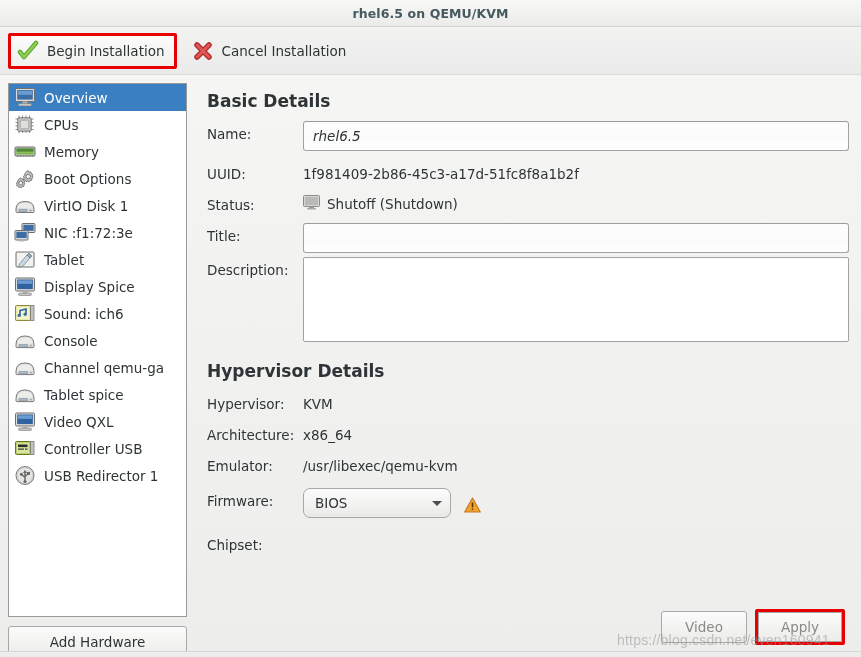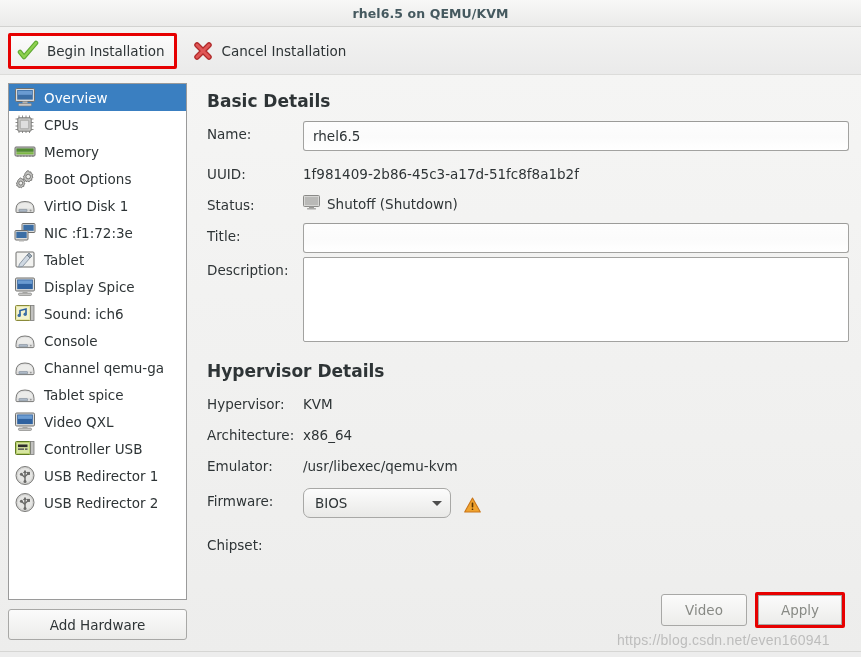--- a/index.html
+++ b/index.html
@@ -66,7 +66,7 @@
   .body {
     display: flex;
     height: 582px;
-    padding: 8px 8px 17px 8px;
+    padding: 8px 8px 0 8px;
     gap: 8px;
   }
 

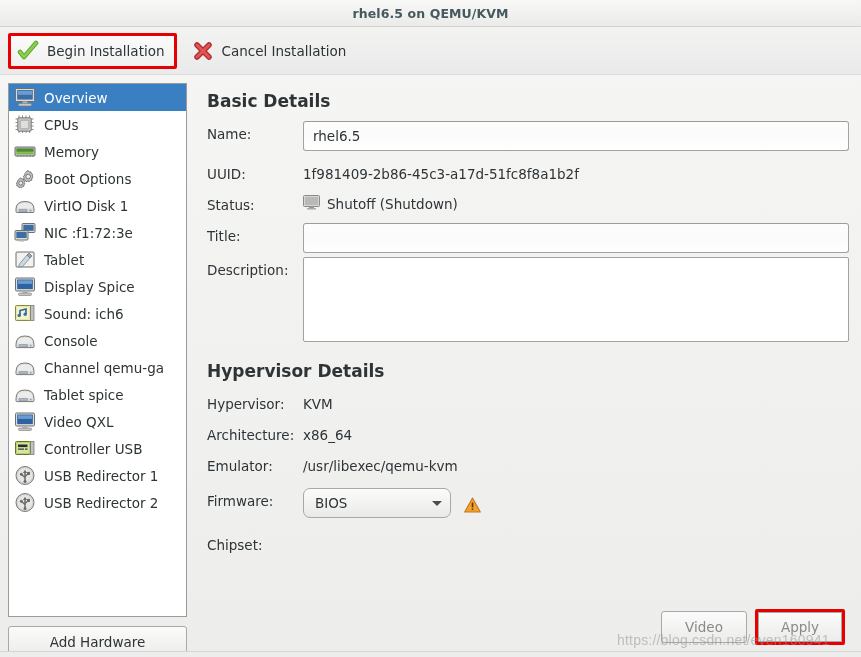--- a/index.html
+++ b/index.html
@@ -149,6 +149,7 @@
     font-size: 13.5px;
     color: #2e3436;
     outline: none;
+    font-style: italic;
   }
   .tarea {
     width: 546px; height: 85px;

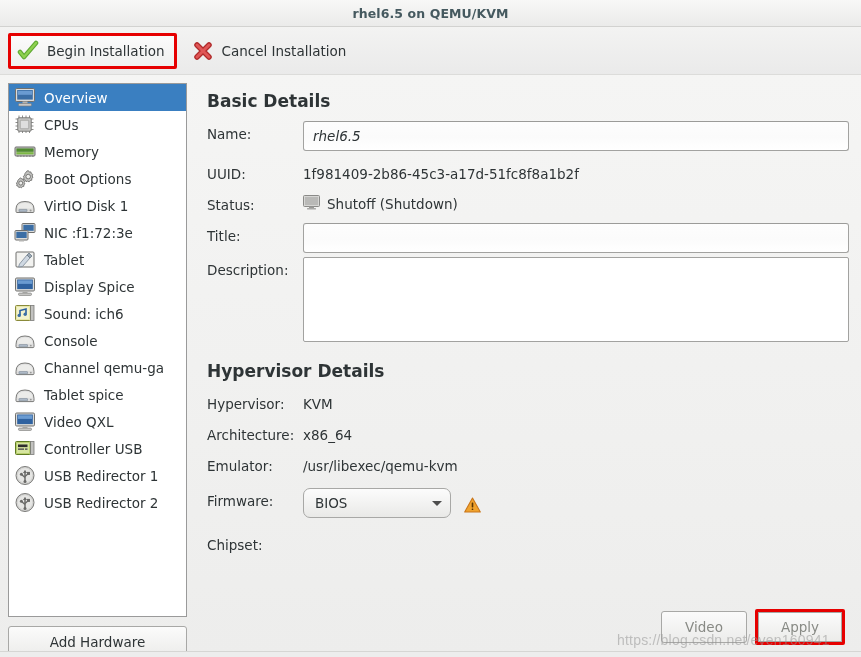--- a/index.html
+++ b/index.html
@@ -442,19 +442,6 @@
               </svg></span>
             <span>USB Redirector 1</span>
           </div>
-          <div class="devrow">
-            <span class="ico"><svg width="22" height="21" viewBox="0 0 22 21">
-                <circle cx="11" cy="10.5" r="9" fill="#d4d4d2" stroke="#7a7a78"></circle>
-                <circle cx="11" cy="10.5" r="7.2" fill="#e6e6e4"></circle>
-                <path d="M11 16.5 L11 5.5" stroke="#6a6a68" stroke-width="1.5"></path>
-                <path d="M11 5.5 L8.8 8 L13.2 8 Z" fill="#6a6a68"></path>
-                <path d="M11 12.5 L7.6 9.6 M11 11.5 L14.4 8.6" stroke="#6a6a68" stroke-width="1.3" fill="none"></path>
-                <circle cx="7.4" cy="9.2" r="1.5" fill="#6a6a68"></circle>
-                <rect x="13" y="6.9" width="3" height="3" fill="#6a6a68"></rect>
-                <circle cx="11" cy="16.6" r="1.5" fill="#6a6a68"></circle>
-              </svg></span>
-            <span>USB Redirector 2</span>
-          </div>
         </div>
       <div class="addhw-wrap">
         <button class="addhw">Add Hardware</button>

